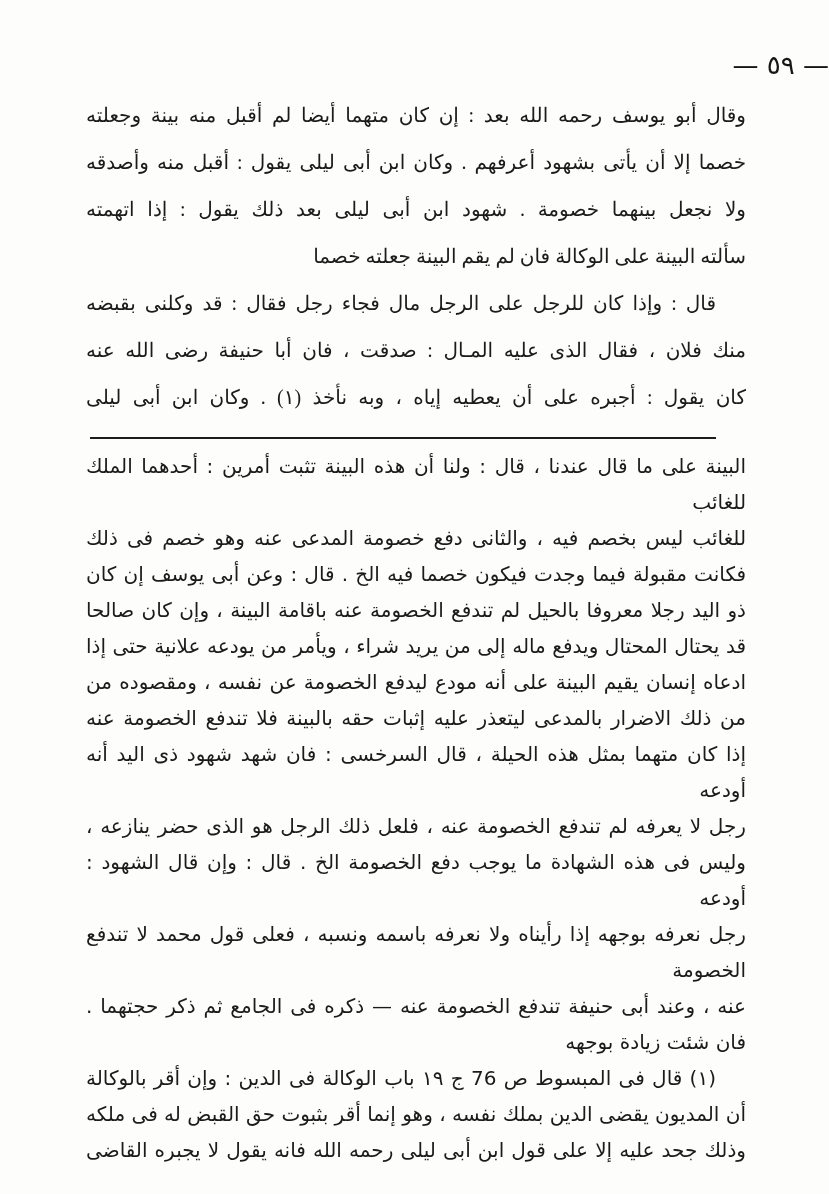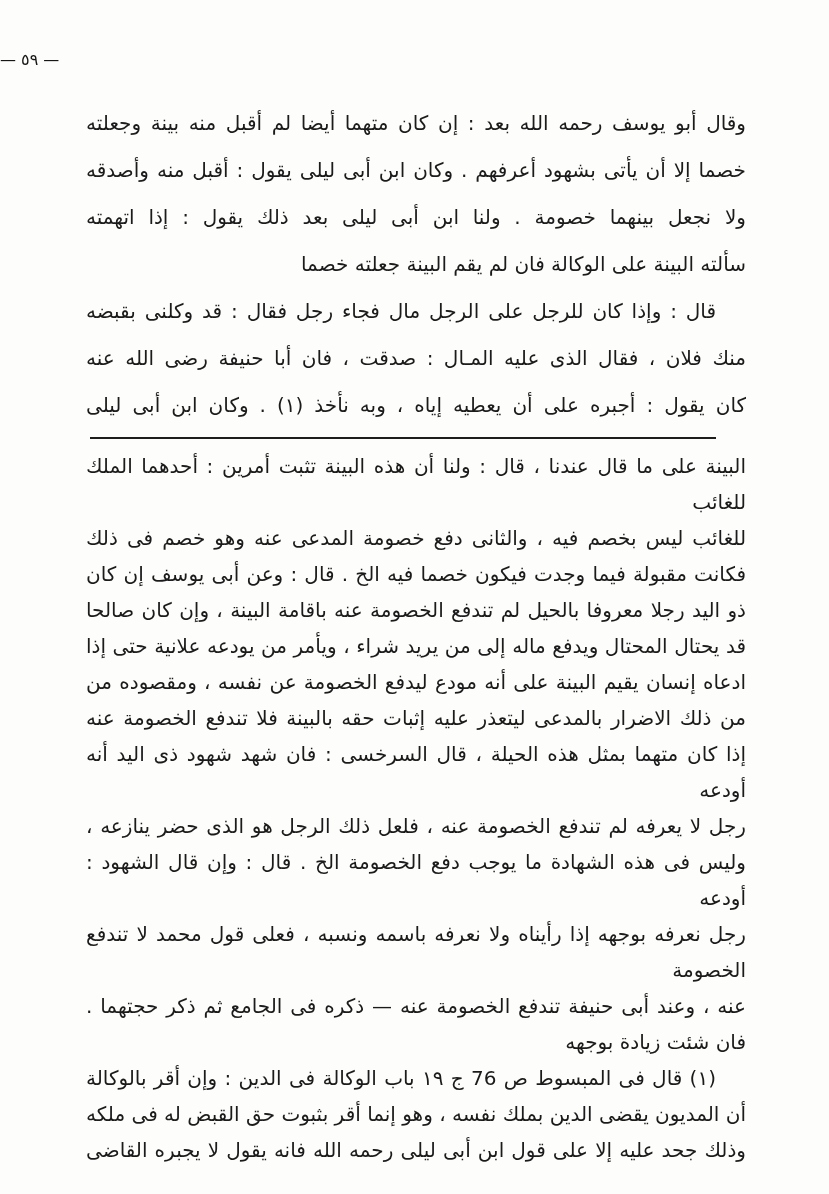--- a/index.html
+++ b/index.html
@@ -23,10 +23,11 @@
     top: 50px;
     left: 0;
     right: 0;
-    text-align: left;
-    font-size: 16px;
+    text-align: right;
+    font-size: 26px;
     letter-spacing: 2px;
     color: #161616;
+    padding-left: 8px;
   }
   .text-block {
     position: absolute;

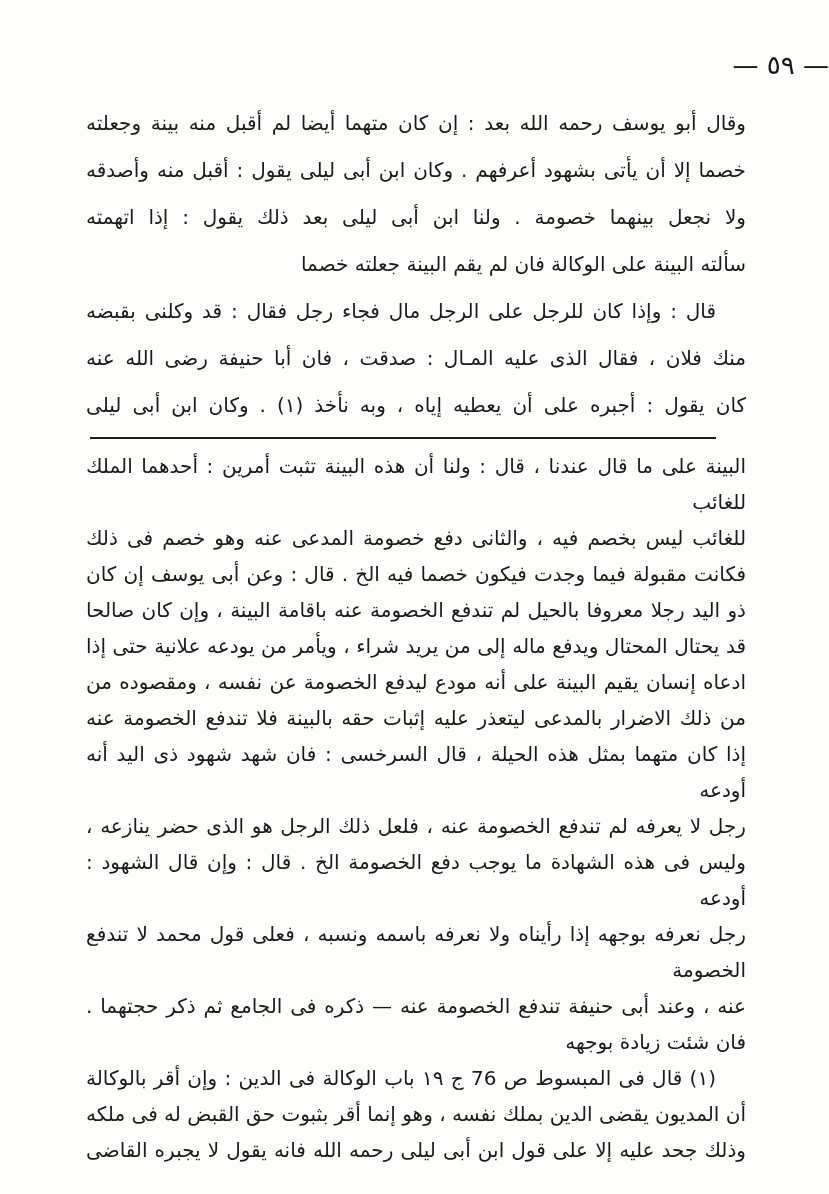--- a/index.html
+++ b/index.html
@@ -35,9 +35,10 @@
     width: 660px;
   }
   .main-text {
-    top: 100px;
+    top: 92px;
     font-size: 20px;
     line-height: 47px;
+    font-family: Liberation Serif, serif;
   }
   .footnote-separator {
     position: absolute;

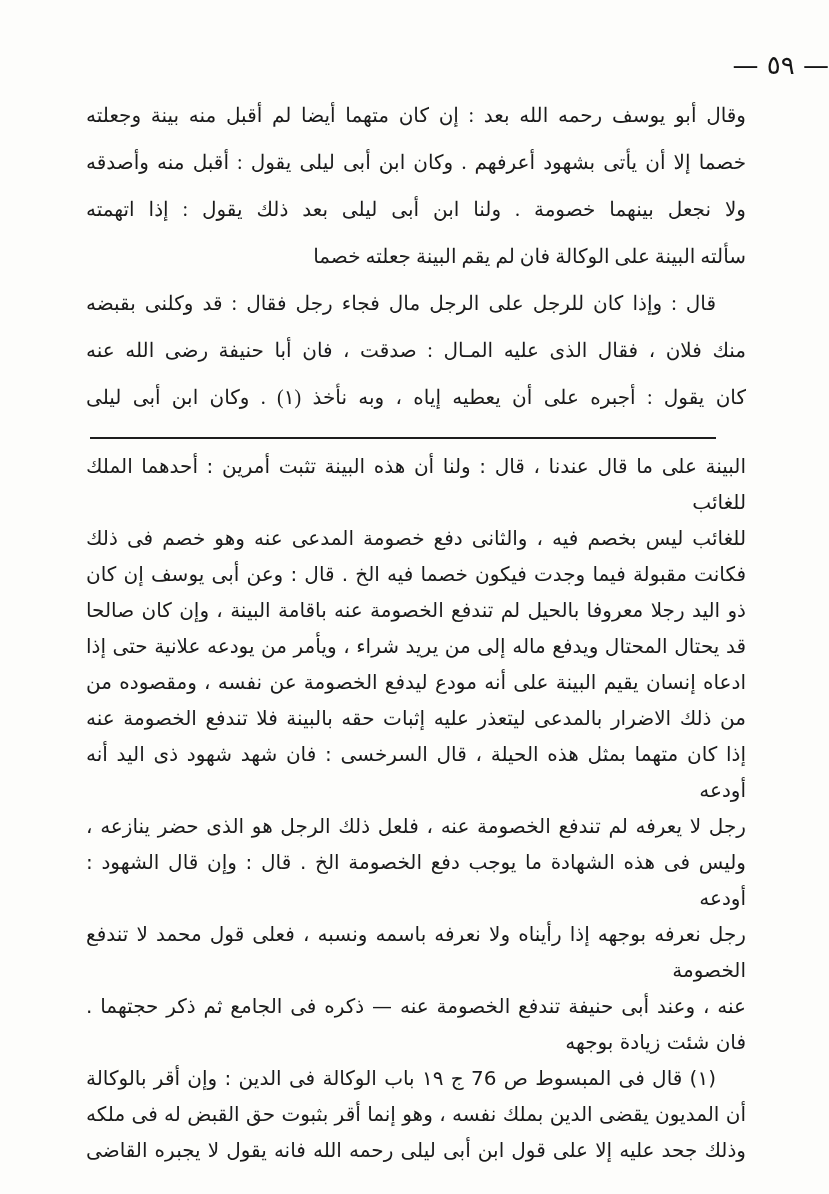--- a/index.html
+++ b/index.html
@@ -79,7 +79,7 @@
       <div class="paragraph">
         <div class="line">وقال أبو يوسف رحمه الله بعد : إن كان متهما أيضا لم أقبل منه بينة وجعلته</div>
         <div class="line">خصما إلا أن يأتى بشهود أعرفهم . وكان ابن أبى ليلى يقول : أقبل منه وأصدقه</div>
-        <div class="line">ولا نجعل بينهما خصومة . ولنا ابن أبى ليلى بعد ذلك يقول : إذا اتهمته</div>
+        <div class="line">ولا نجعل بينهما خصومة . شهود ابن أبى ليلى بعد ذلك يقول : إذا اتهمته</div>
         <div class="line last">سألته البينة على الوكالة فان لم يقم البينة جعلته خصما</div>
       </div>
       <div class="paragraph">

